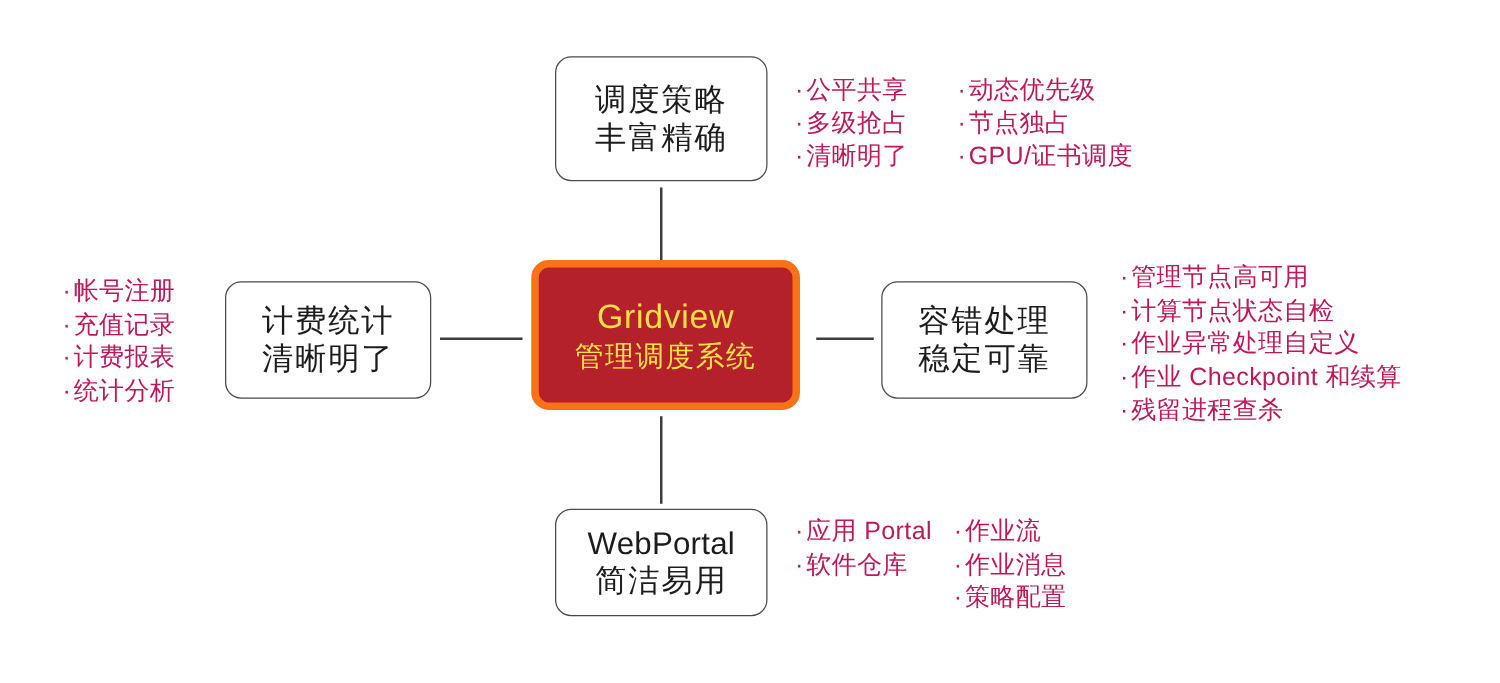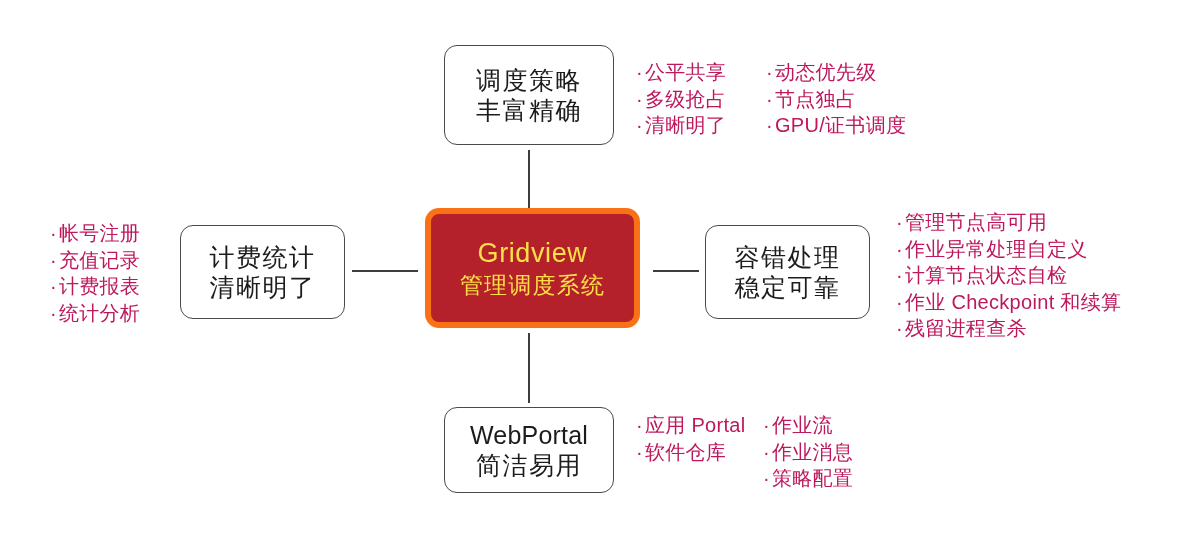--- a/index.html
+++ b/index.html
@@ -168,8 +168,8 @@
     </div>
   <div class="bullets" id="b-right">
       <span class="item">管理节点高可用</span>
+      <span class="item">计算节点状态自检</span>
       <span class="item">作业异常处理自定义</span>
-      <span class="item">计算节点状态自检</span>
       <span class="item">作业 Checkpoint 和续算</span>
       <span class="item">残留进程查杀</span>
     </div>

